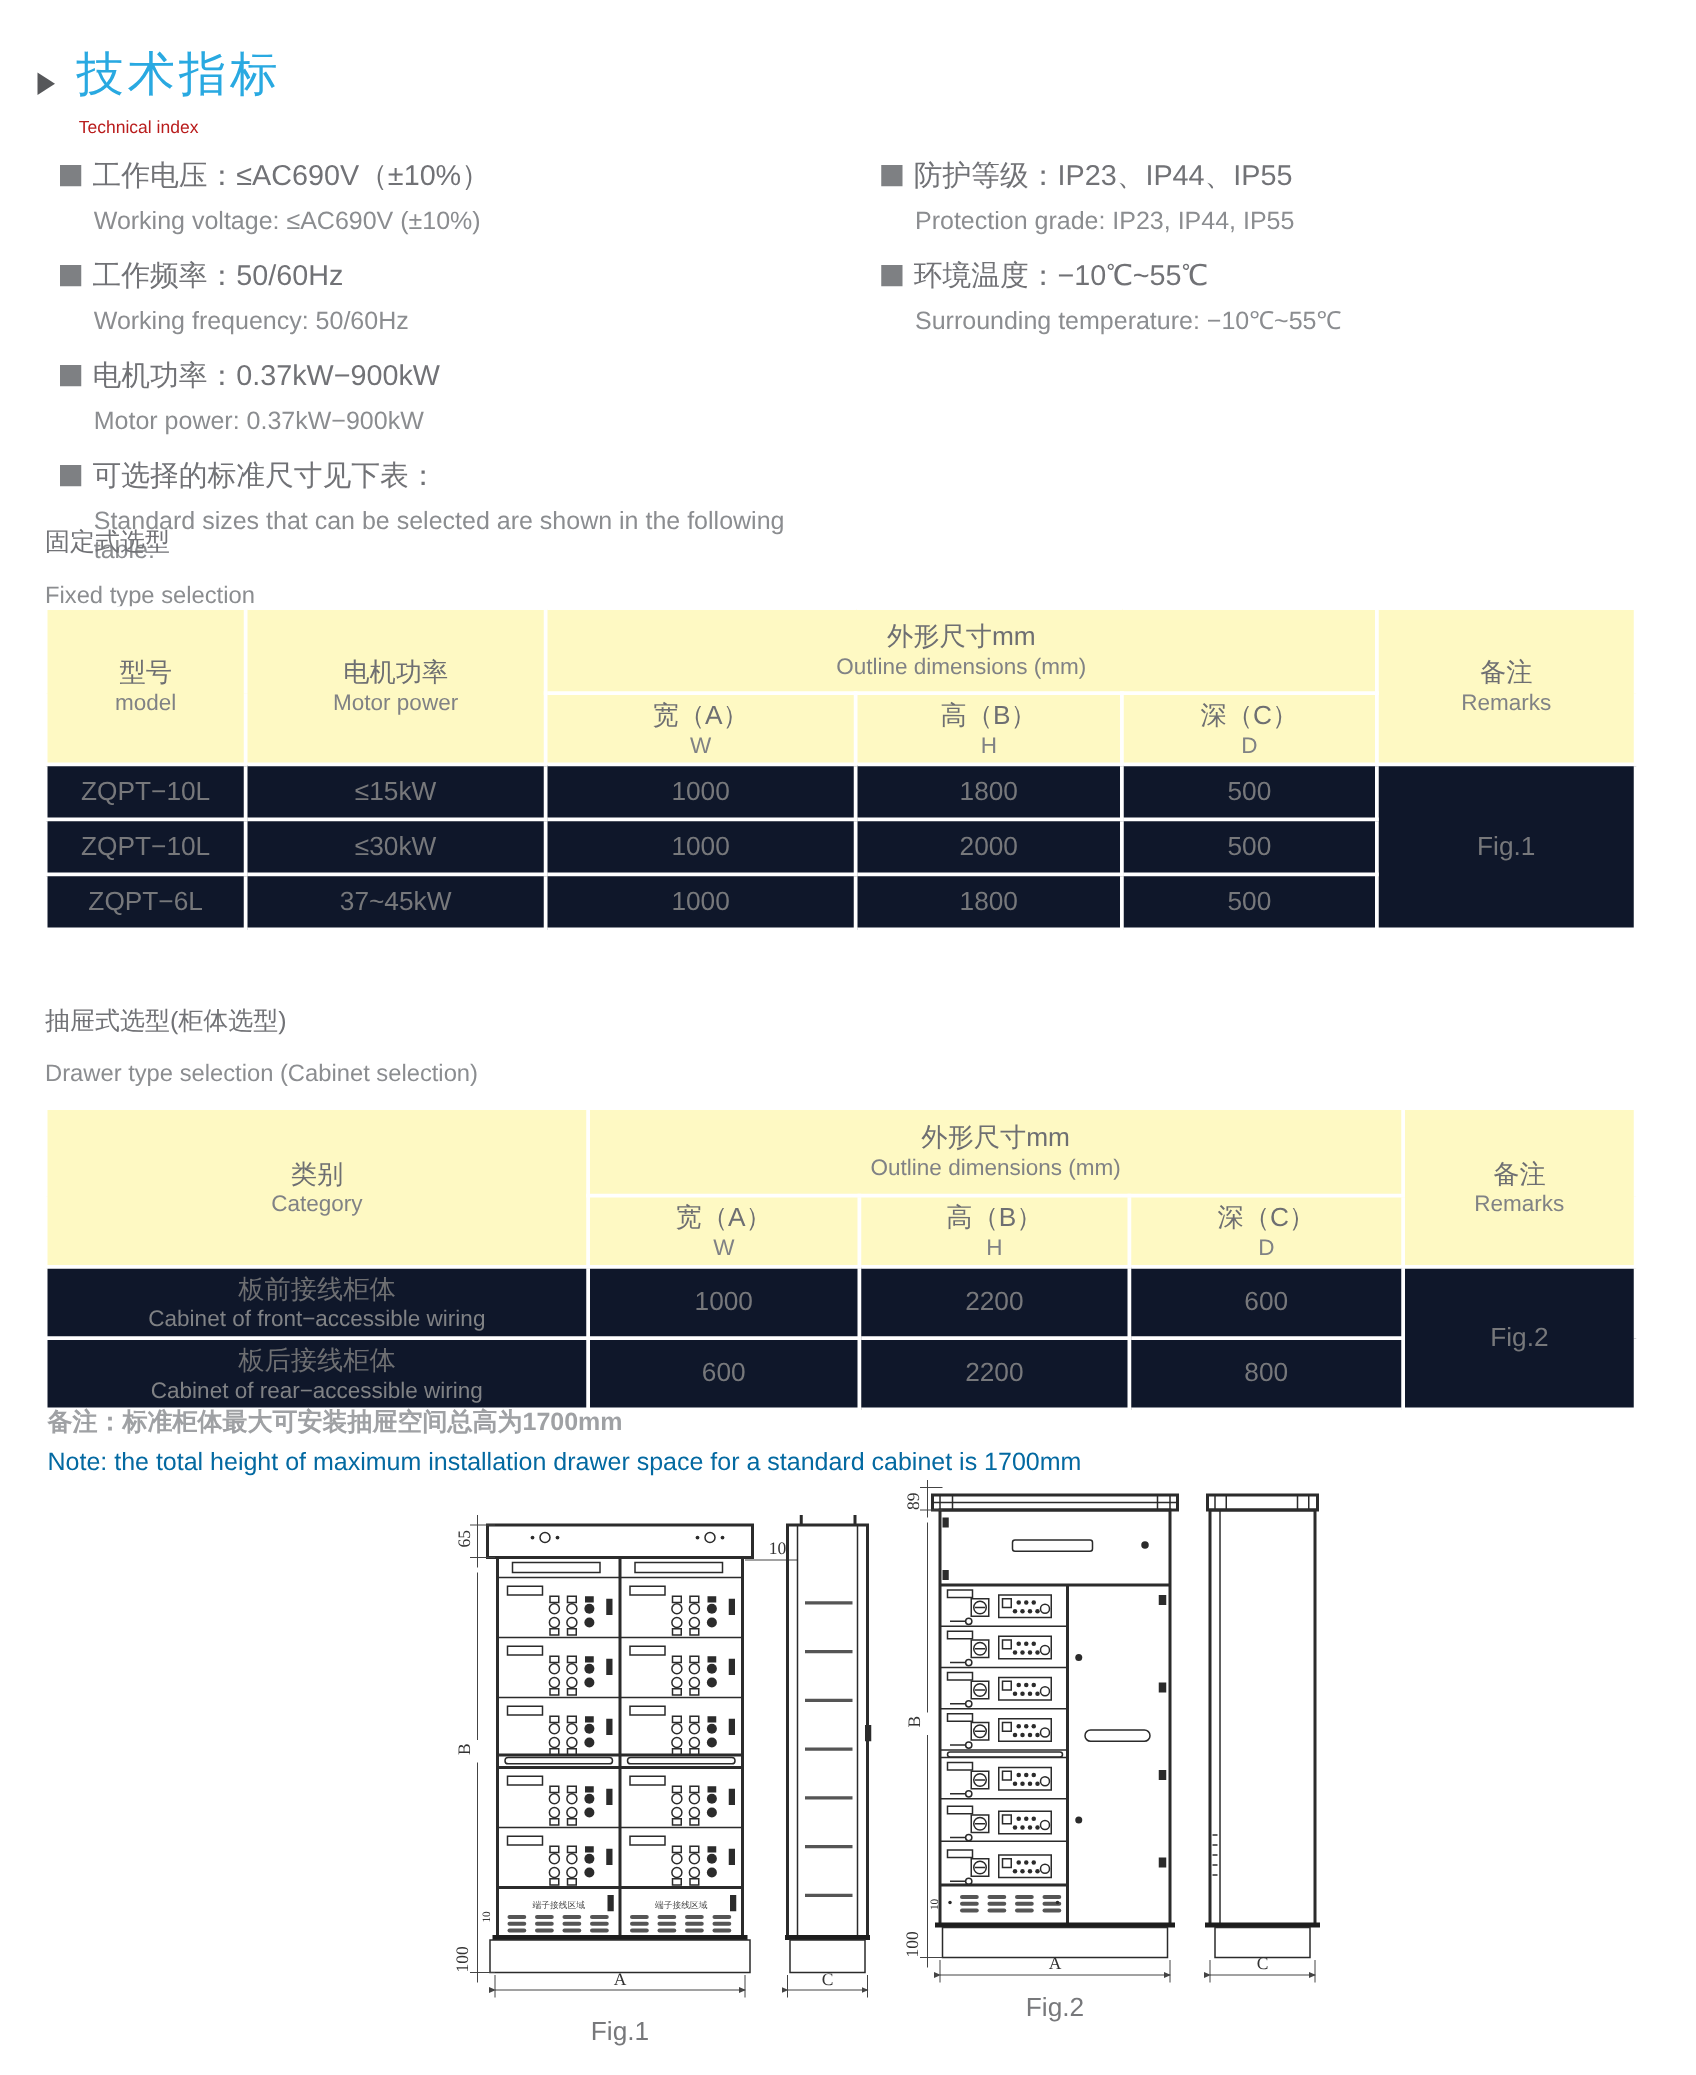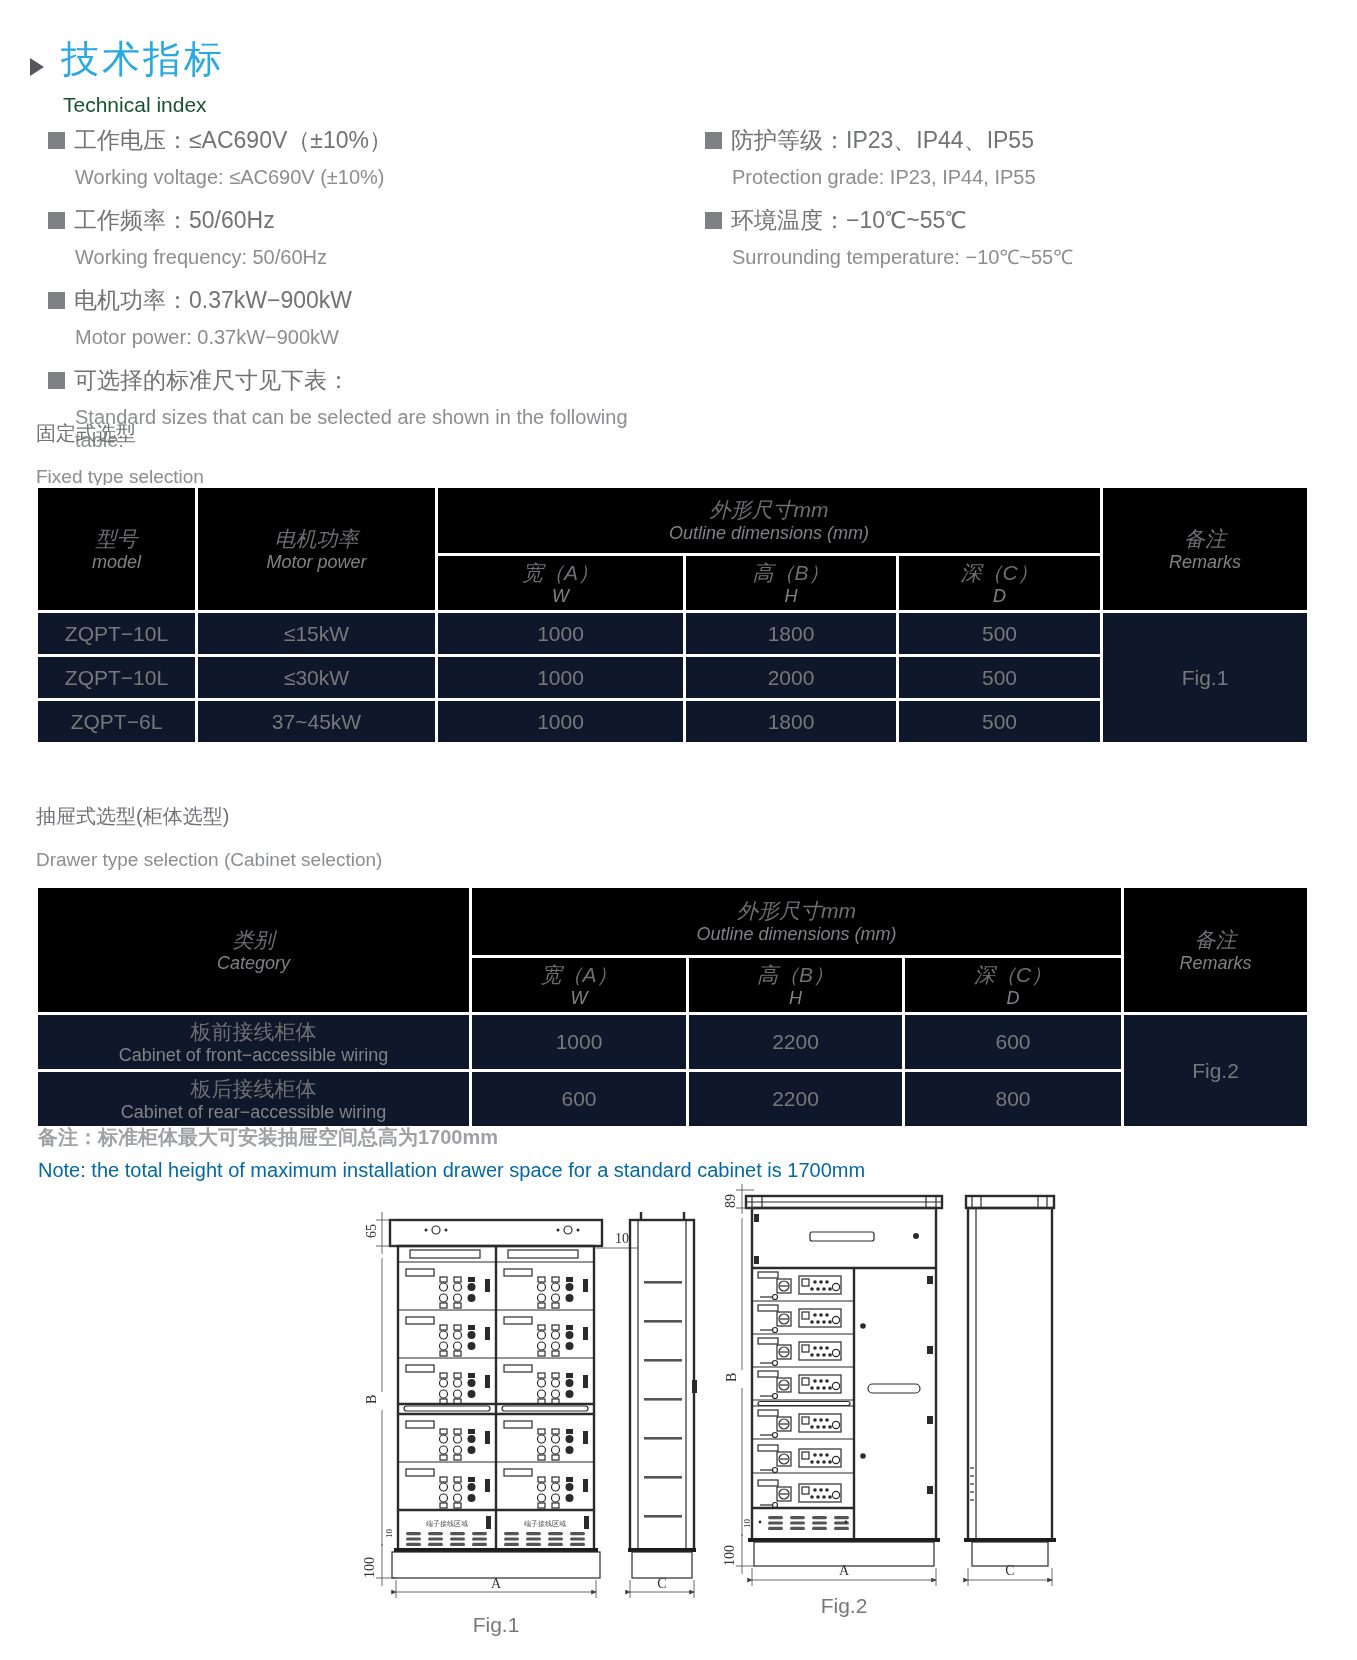--- a/index.html
+++ b/index.html
@@ -14,7 +14,7 @@
   .tri { width:0; height:0; border-left:14px solid #56575A; border-top:9px solid transparent;
          border-bottom:9px solid transparent; margin-top:15px; }
   .title-cn { color:#29A9E1; font-size:38px; letter-spacing:3px; margin-left:17px; }
-  .title-en { color:#14532d; font-size:21px; margin:8px 0 0 33px; }
+  .title-en { color:#b91c1c; font-size:14px; margin:8px 0 0 33px; }
   
   .specs { position:absolute; top:126px; }
   .specs.left  { left:48px;  width:620px; }

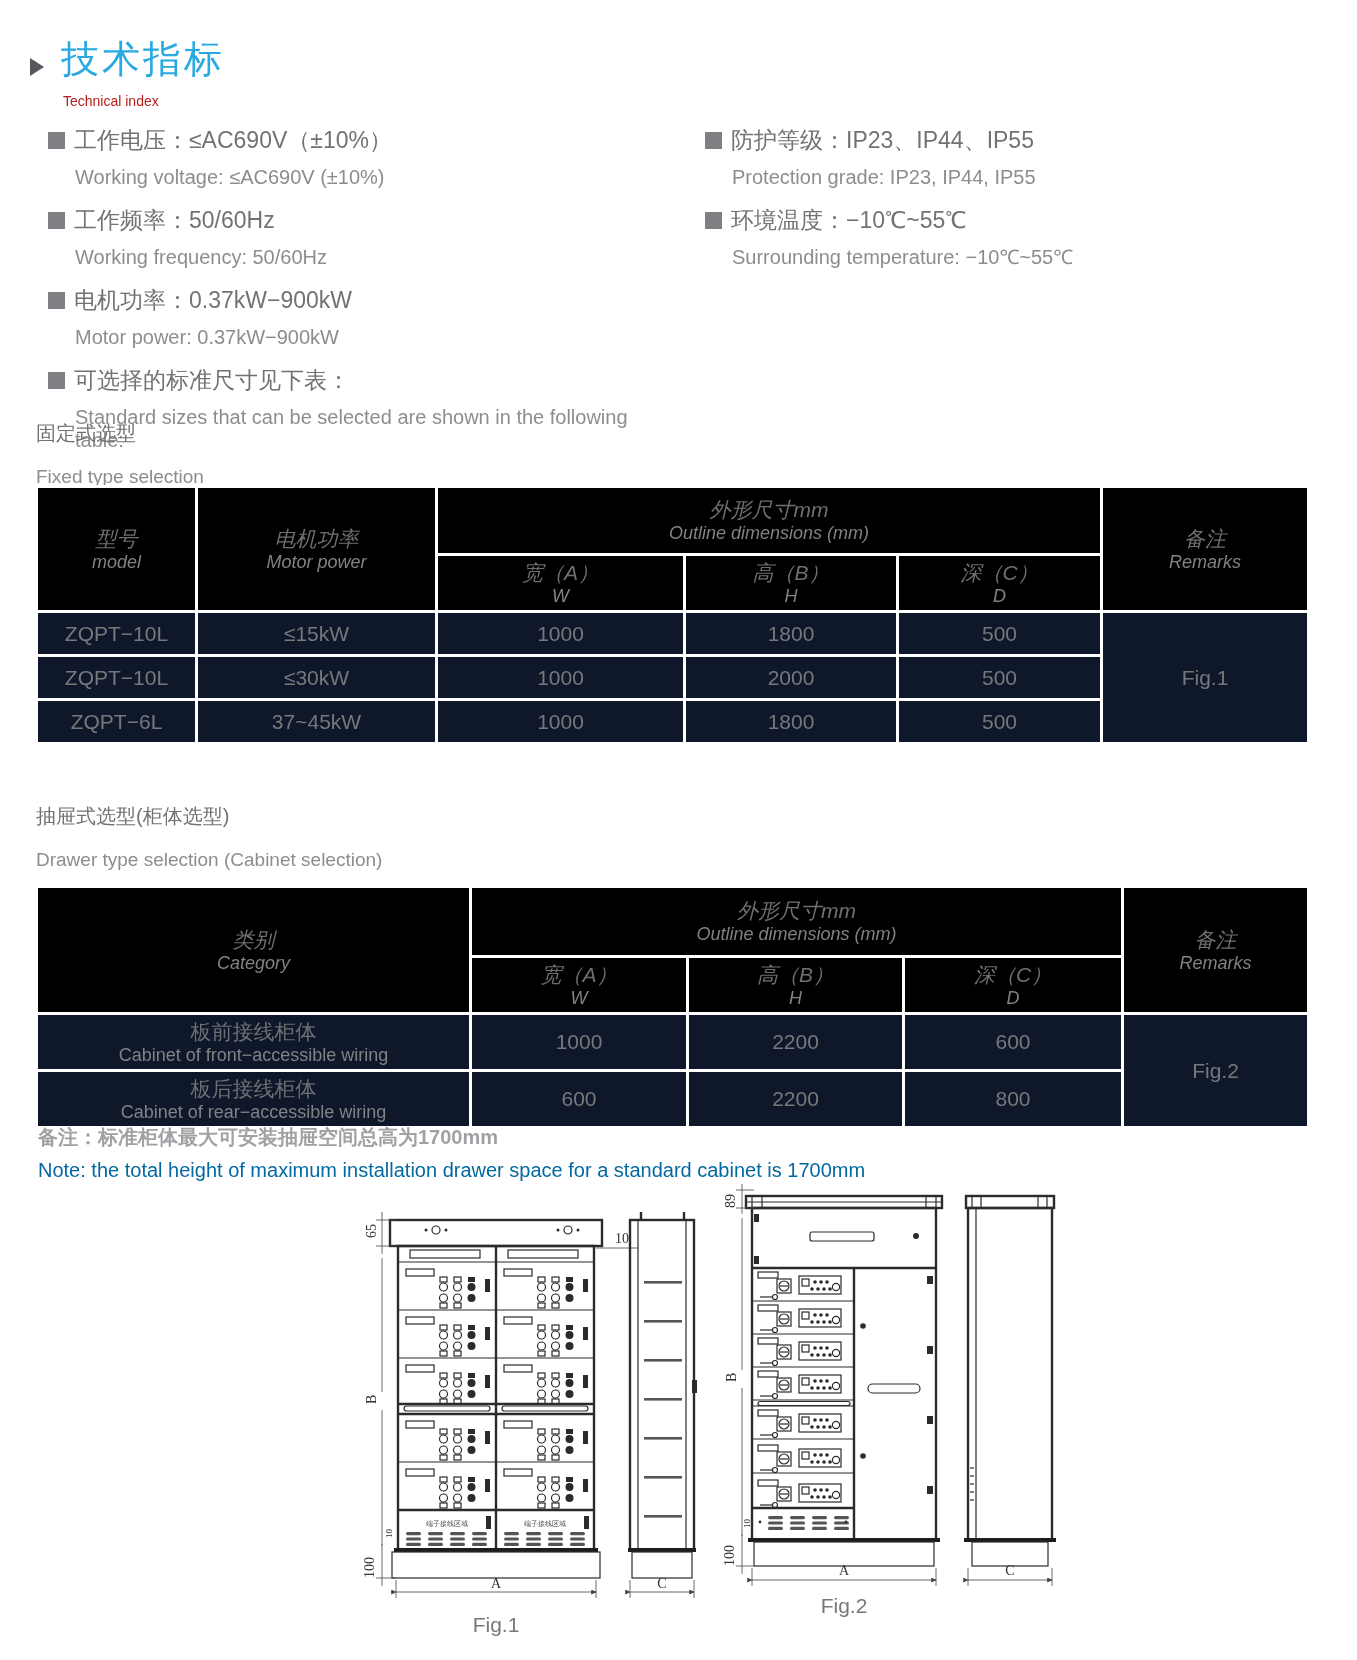--- a/index.html
+++ b/index.html
@@ -31,7 +31,7 @@
   table.spec-table { position:absolute; left:35px; border-collapse:collapse; table-layout:fixed;
                      width:1272px; text-align:center; }
   table.spec-table th, table.spec-table td { border:3px solid #ffffff; padding:0; font-weight:normal; }
-  table.spec-table th { background:#000000;font-style:italic; }
+  table.spec-table th { background:#fef9c3; }
   table.spec-table td { background:#0f172a; }
   .th-cn { font-size:21px; color:#6E6F72; line-height:25px; }
   .th-en { font-size:18px; color:#808285; line-height:22px; }

